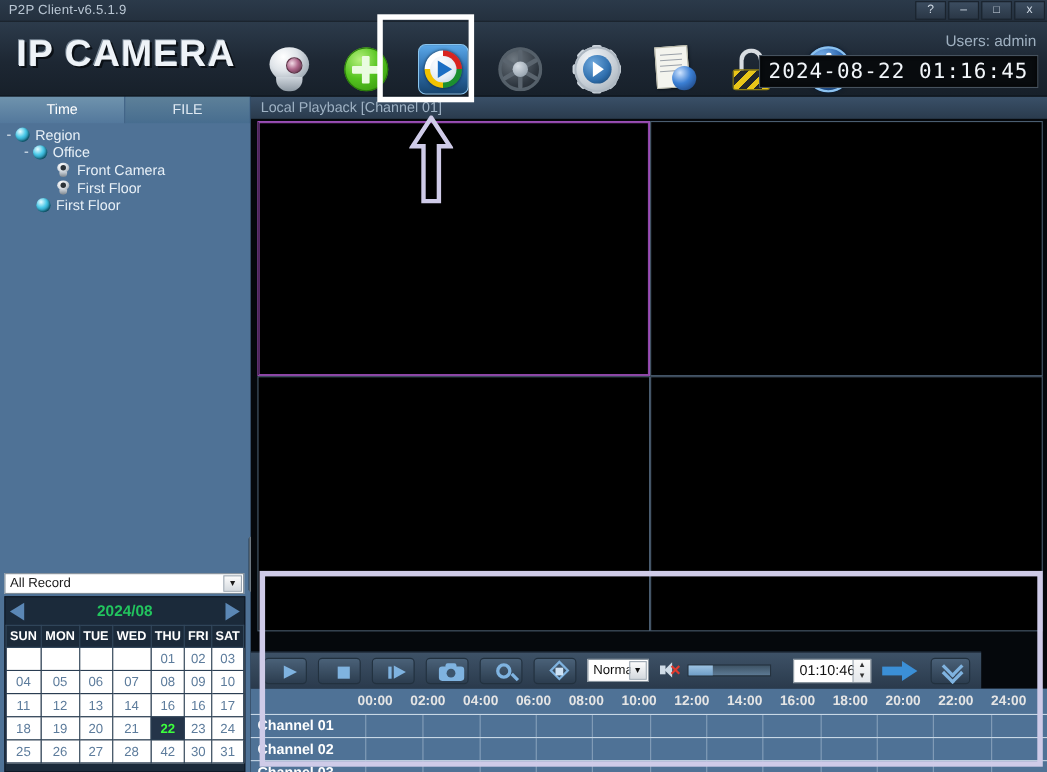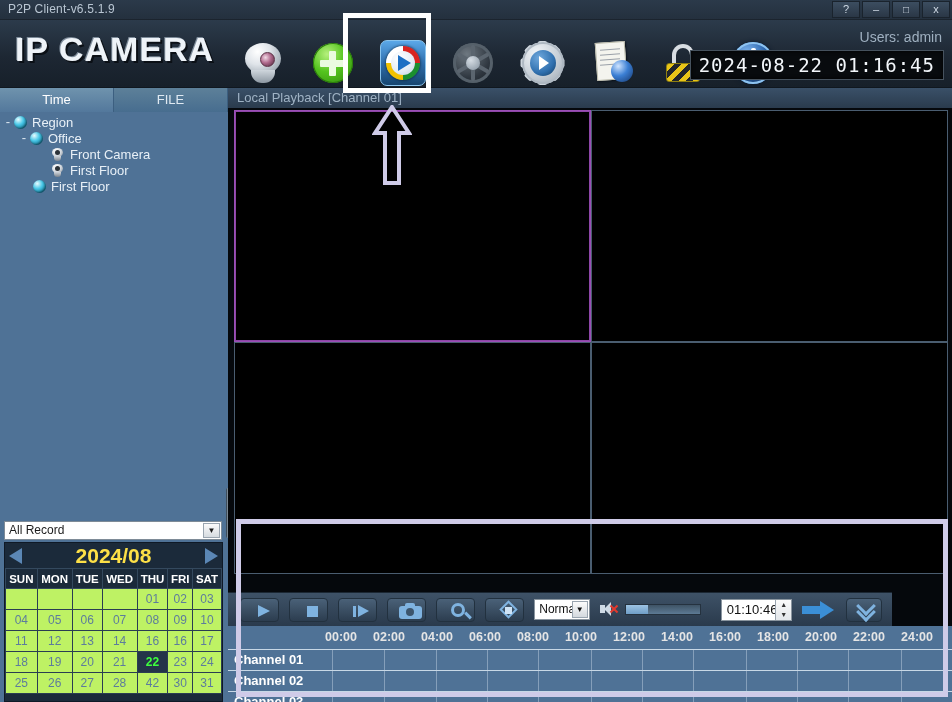--- a/index.html
+++ b/index.html
@@ -181,7 +181,7 @@
     background:#1b2a3a; border:1px solid #0f1926;
   }
   .calhead { position:relative; height:25px; }
-  .calhead .ym { text-align:center; color:#fde047; font-size:21px; font-weight:bold; line-height:25px; }
+  .calhead .ym { text-align:center; color:#22c55e; font-size:14px; font-weight:bold; line-height:25px; }
   .calhead .nav { position:absolute; top:5px; width:0; height:0; cursor:pointer; }
   .calhead .prev { left:4px; border-right:13px solid #5b87b5; border-top:8px solid transparent; border-bottom:8px solid transparent; }
   .calhead .next { right:4px; border-left:13px solid #5b87b5; border-top:8px solid transparent; border-bottom:8px solid transparent; }

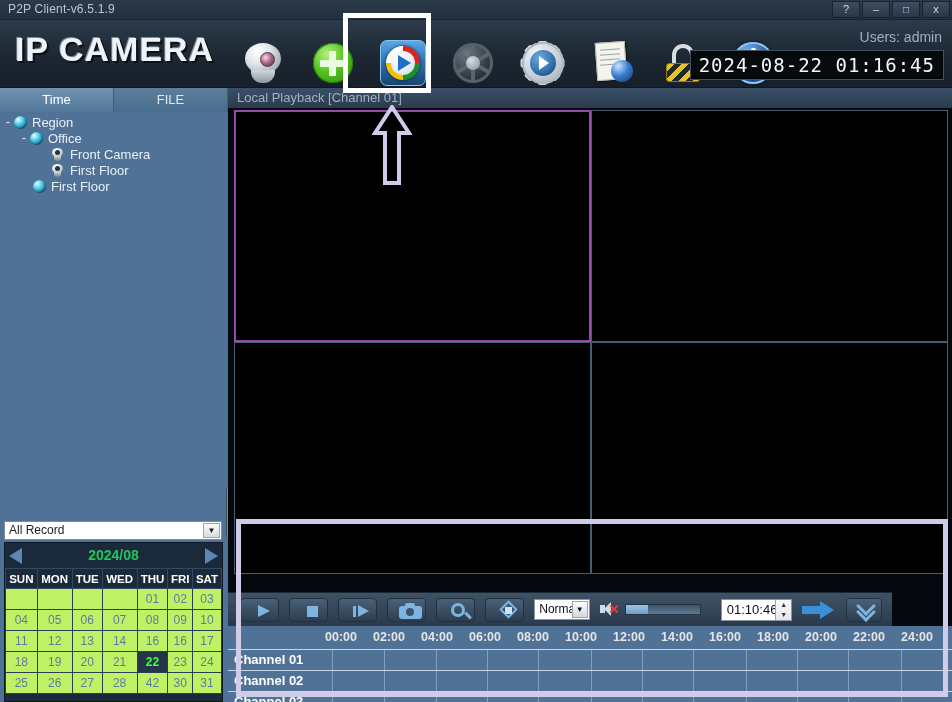--- a/index.html
+++ b/index.html
@@ -192,7 +192,7 @@
   }
   table.caltbl td {
     font-size:12px; color:#5d7c9c; text-align:center; height:21px;
-    border:1px solid #2a3d52; background:#bef264;
+    border:1px solid #2a3d52; background:#ffffff;
   }
   table.caltbl td.sel { color:#3dff3d; font-weight:bold; background:#243449; }
 

